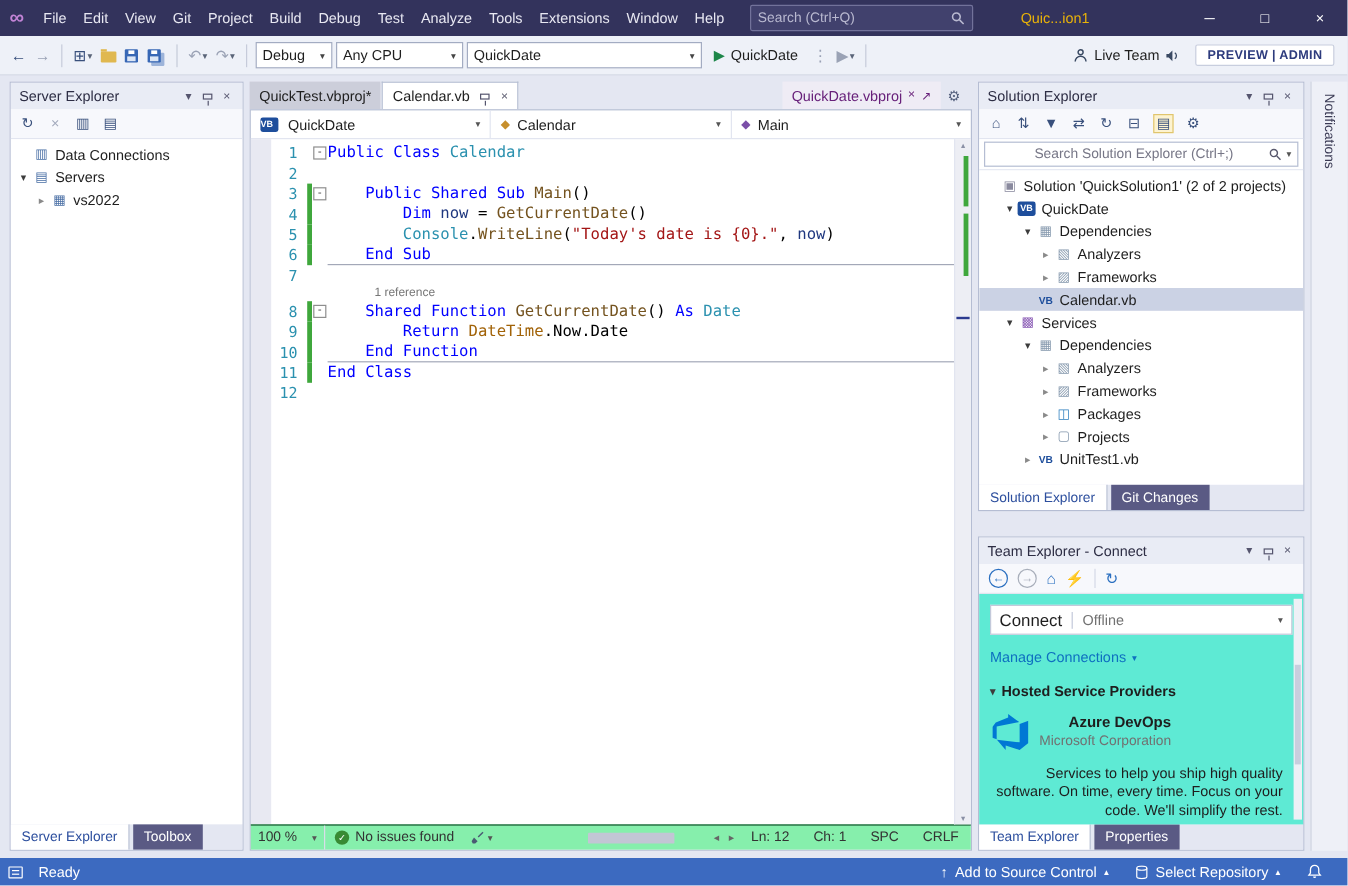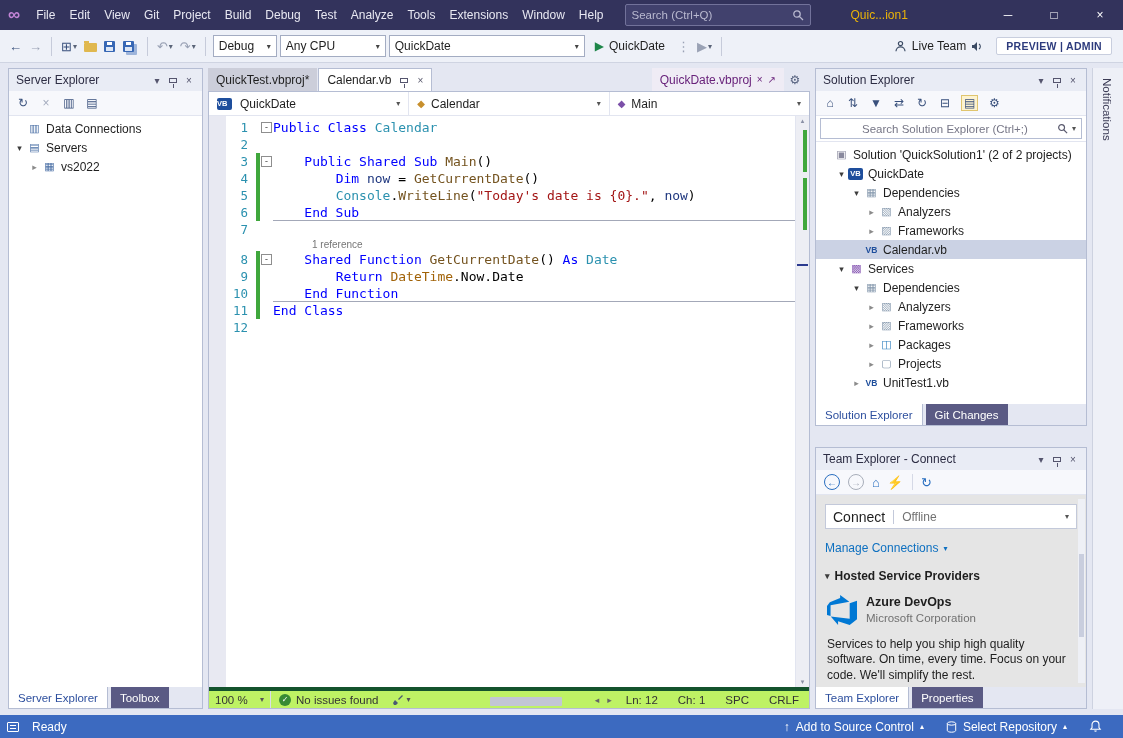--- a/index.html
+++ b/index.html
@@ -124,7 +124,7 @@
   .circ.dis { border-color:#a8aeba; color:#a8aeba; }
   .te-ic { font-size:13px; color:#2a6fc0; }
   .te-ic.green { color:#3a8a3a; }
-  .te-body { flex:1; background:#e5e5e5; padding:9px 9px 0 9px; position:relative; overflow:hidden; }
+  .te-body { flex:1; background:#5eead4; padding:9px 9px 0 9px; position:relative; overflow:hidden;text-align:right; }
   .connect-combo { border:1px solid #c3c9da; height:25px; display:flex; align-items:center; padding:0 7px; background:#fff; }
   .connect-title { font-size:14px; color:#1e1e1e; }
   .connect-div { width:1px; height:14px; background:#c3c9da; margin:0 8px; }

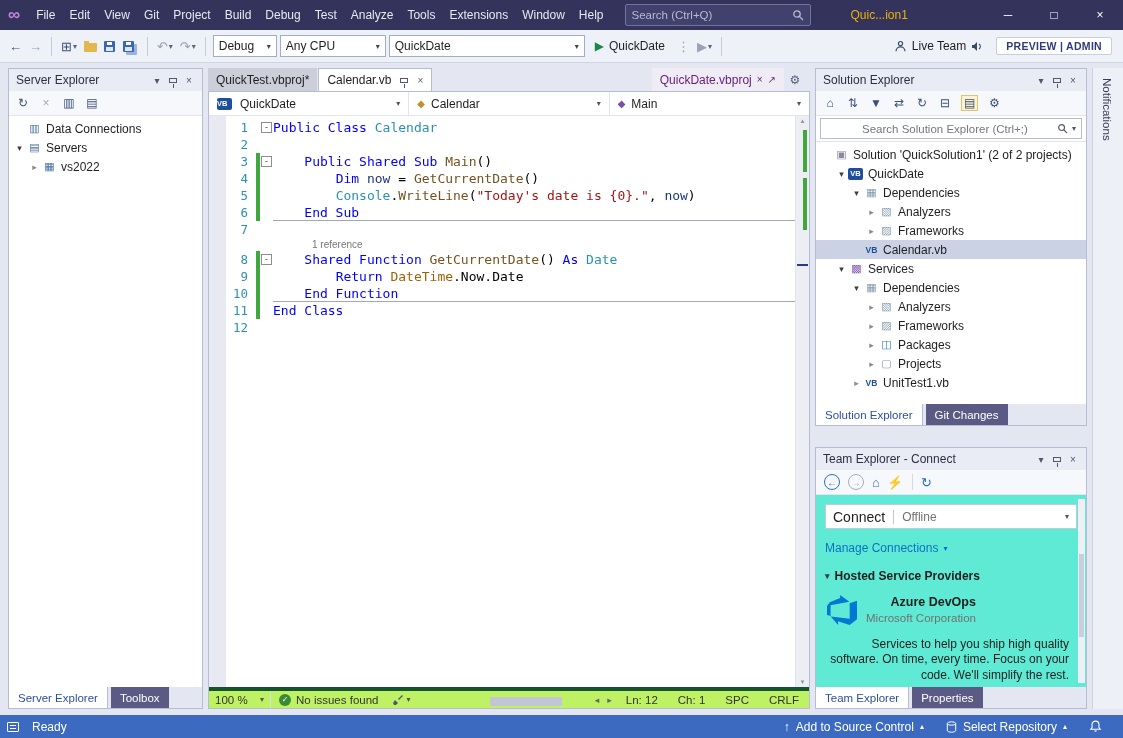--- a/index.html
+++ b/index.html
@@ -101,7 +101,7 @@
   .vs-mark { position:absolute; right:2px; width:4px; background:#3fa73c; }
   .vs-caret { position:absolute; left:1px; right:1px; height:2px; background:#2b3a8f; }
   .vs-arr { position:absolute; left:0; right:0; text-align:center; font-size:7px; color:#8a90a5; }
-  .bottom-strip { height:21px; display:flex; align-items:center; background:#bef264; border-top:4px solid #14532d; font-size:11.5px; color:#333; flex:0 0 auto; }
+  .bottom-strip { height:21px; display:flex; align-items:center; background:#86efac; border-top:1px solid #14532d; font-size:11.5px; color:#333; flex:0 0 auto; }
   .zoom-combo { width:62px; display:flex; align-items:center; padding:0 6px; gap:6px; height:100%; border-right:1px solid #d9dde9; }
   .zoom-combo .caret { font-size:8px; color:#555; margin-left:auto; }
   .health { display:flex; align-items:center; gap:5px; padding:0 8px; }

